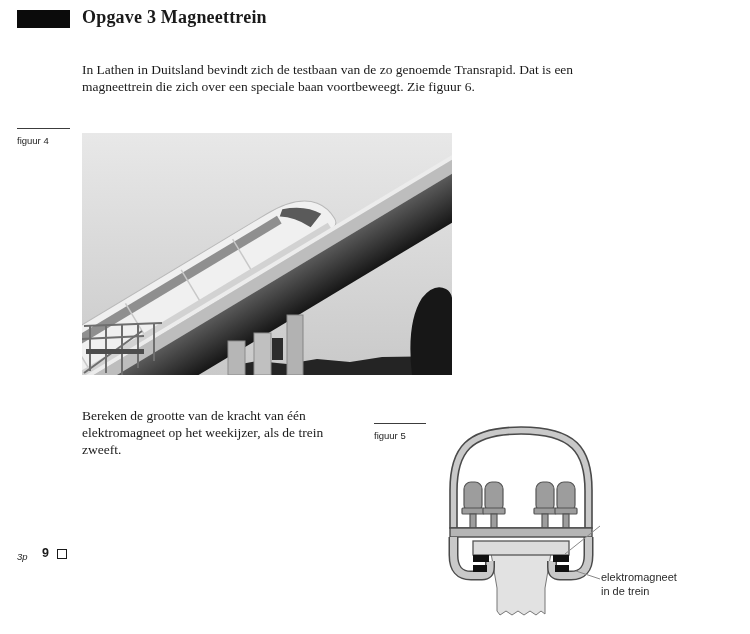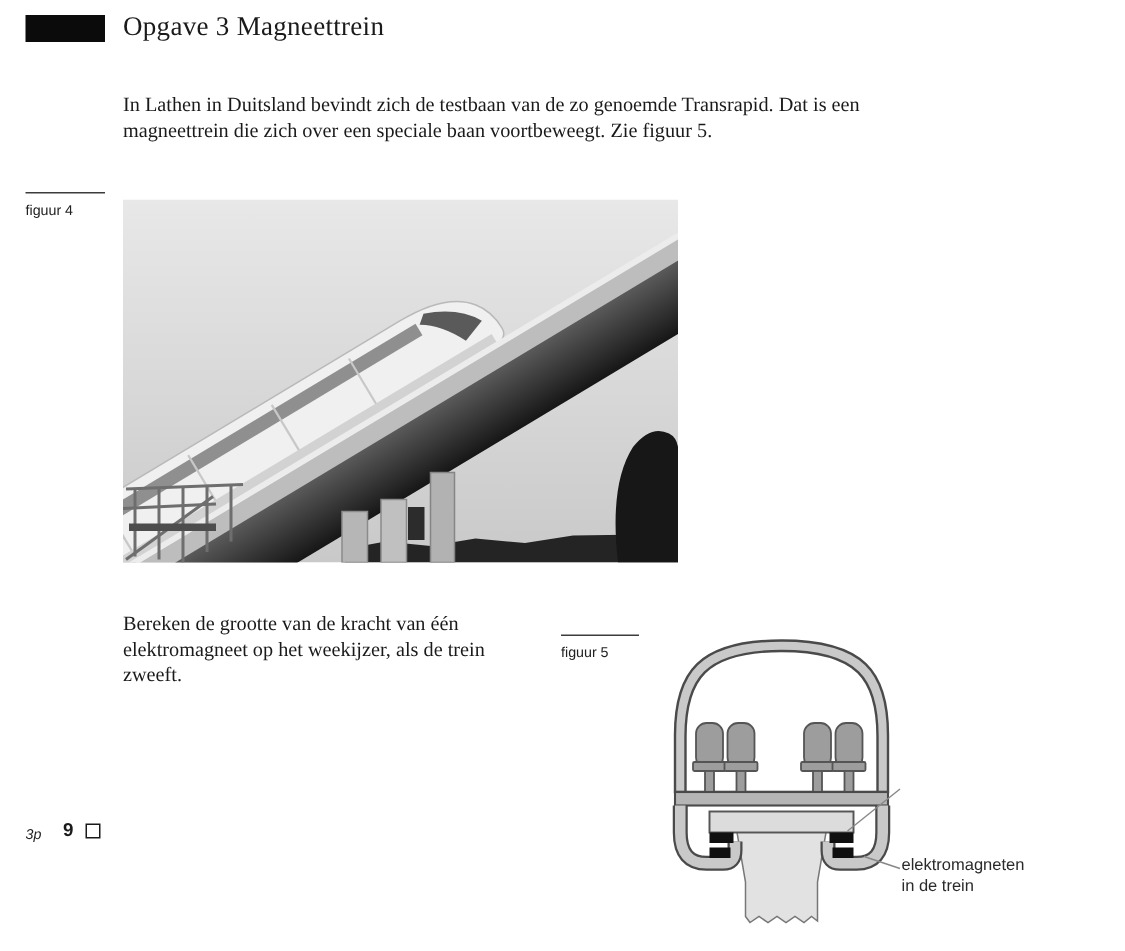--- a/index.html
+++ b/index.html
@@ -10,7 +10,7 @@
   }
   .abs { position:absolute; }
   .black-bar { left:17px; top:10px; width:53px; height:18px; background:#0b0b0b; }
-  .doc-title { left:82px; top:7px; font-size:18px; letter-spacing:0.2px; }
+  .doc-title { left:82px; top:7px; font-size:18px; letter-spacing:0.2px;font-weight:bold; }
   .intro { left:82px; top:61px; width:600px; font-size:13.5px; line-height:17px; white-space:pre-line; }
   .fig-label-block .rule { border-top:1.6px solid #3c3c3c; }
   .fig-label-block .lbl {

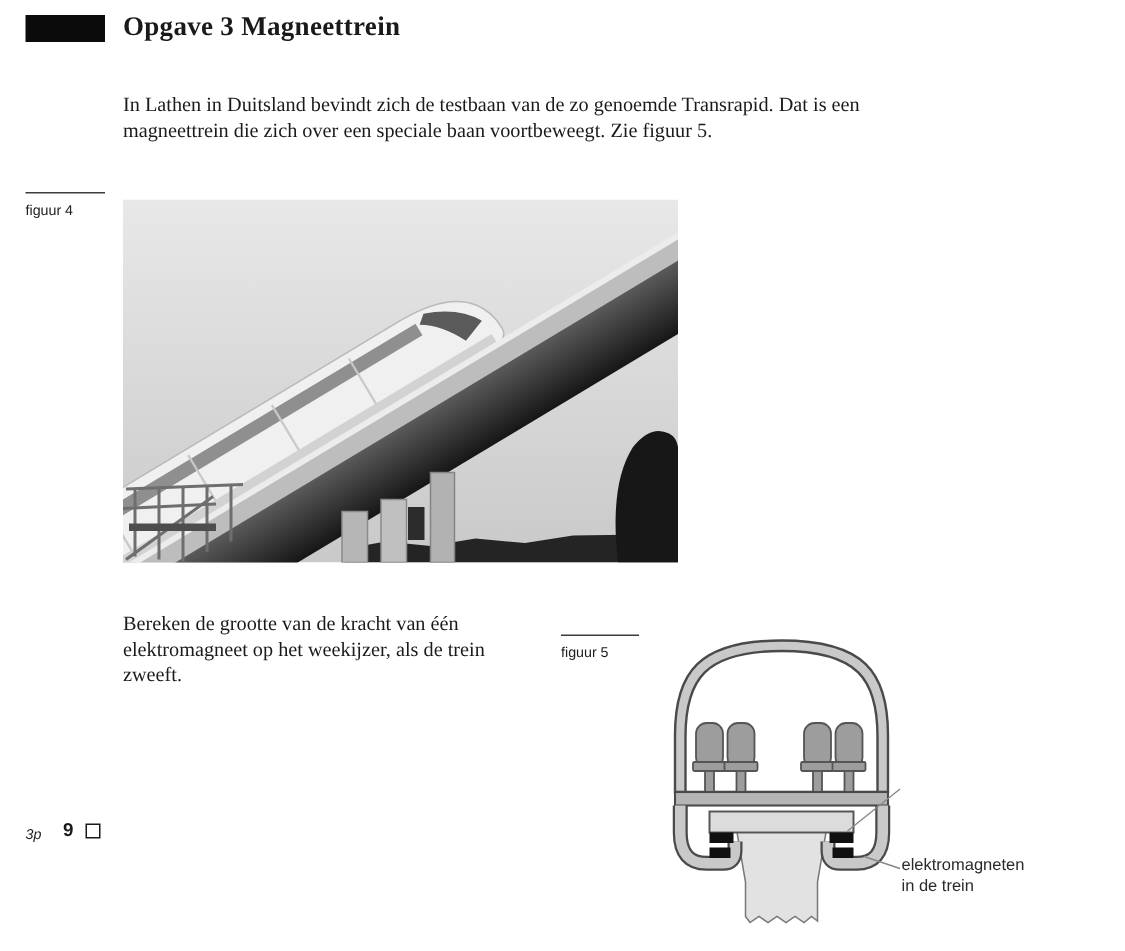--- a/index.html
+++ b/index.html
@@ -46,7 +46,7 @@
   <div class="abs doc-title">Opgave 3 Magneettrein</div>
 
   <div class="abs intro">In Lathen in Duitsland bevindt zich de testbaan van de zo genoemde Transrapid. Dat is een
-magneettrein die zich over een speciale baan voortbeweegt. Zie figuur 5.</div>
+magneettrein die zich over een speciale baan voortbeweegt. Zie figuur 6.</div>
 
   <div class="abs fig-label-block fig4">
     <div class="rule"></div>

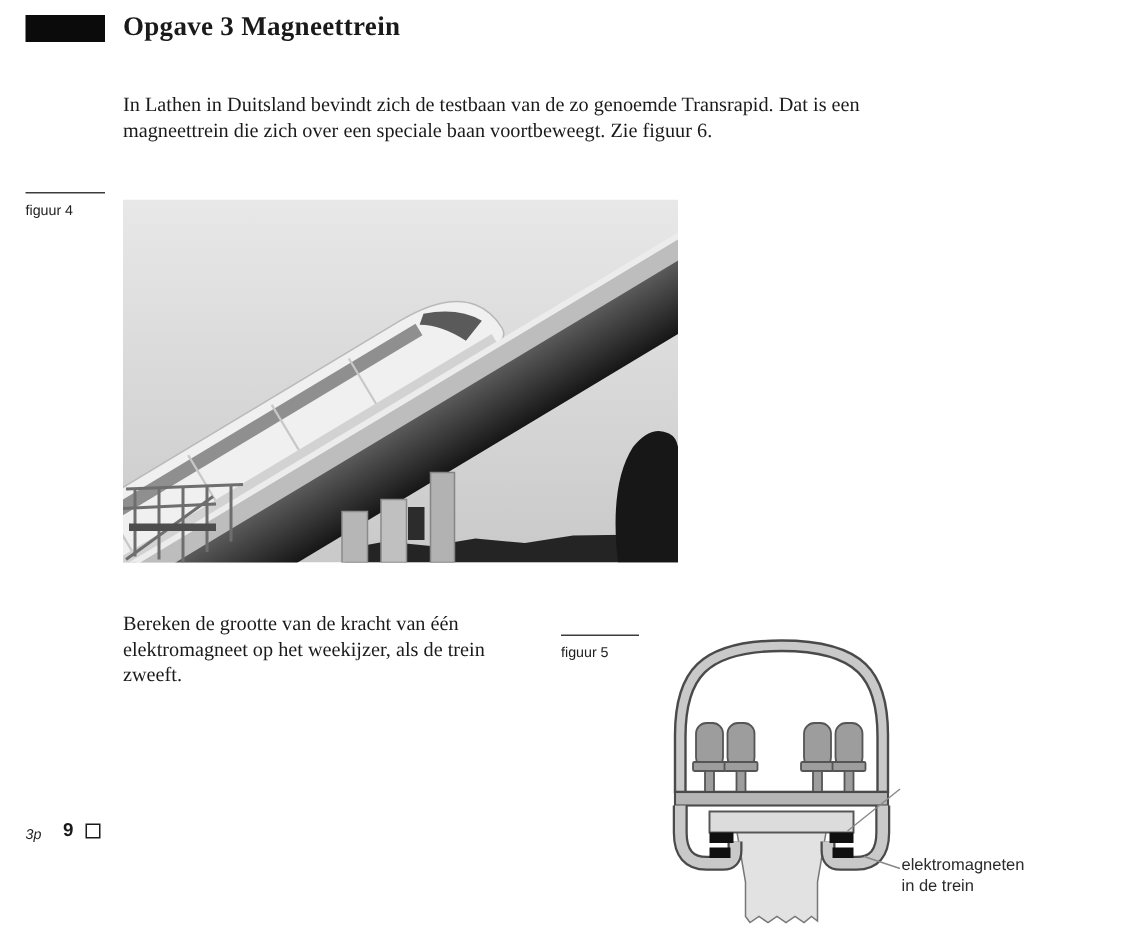--- a/index.html
+++ b/index.html
@@ -166,7 +166,7 @@
     </svg>
   </div>
 
-  <div class="abs callout callout-magnets">elektromagneten
+  <div class="abs callout callout-magnets">elektromagneet
 in de trein</div>
 
 </div>

